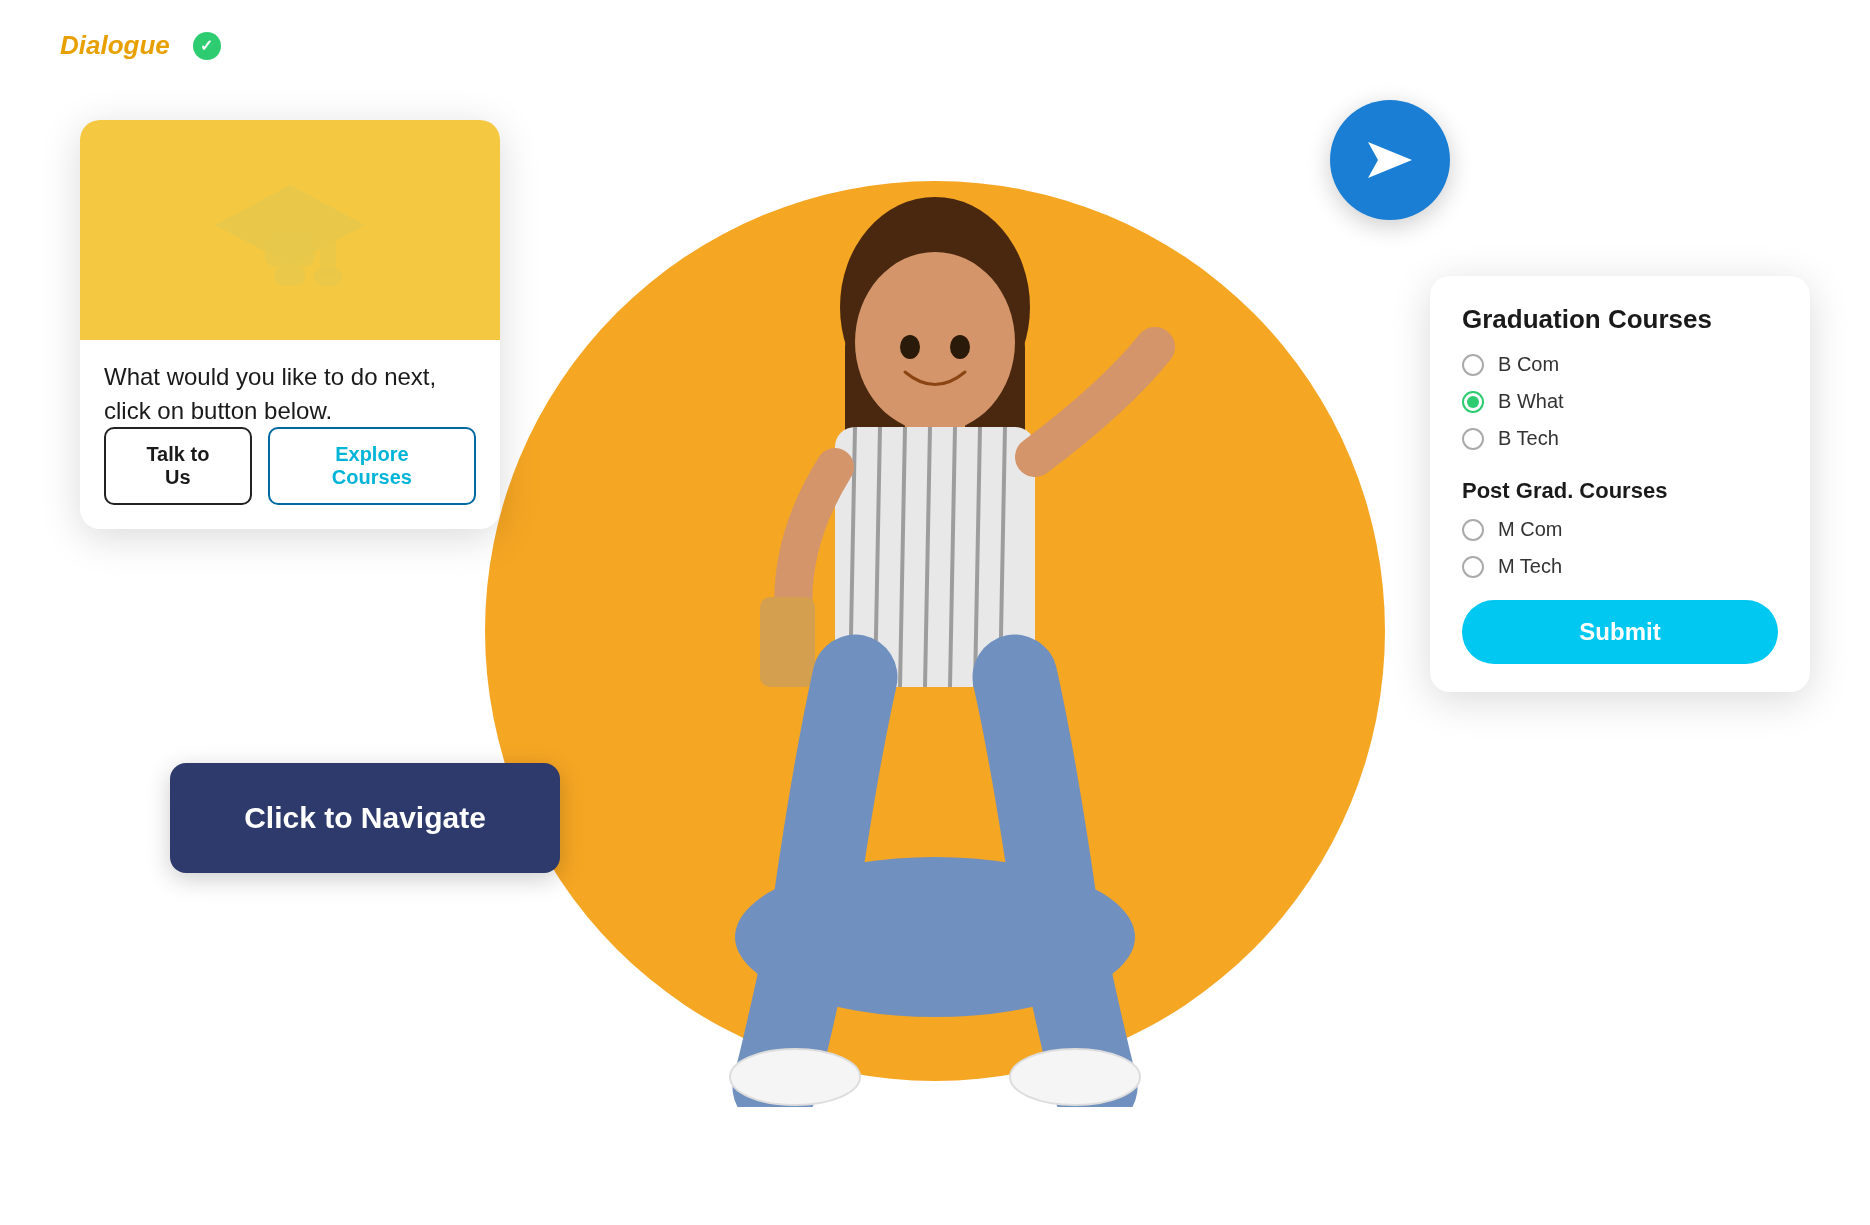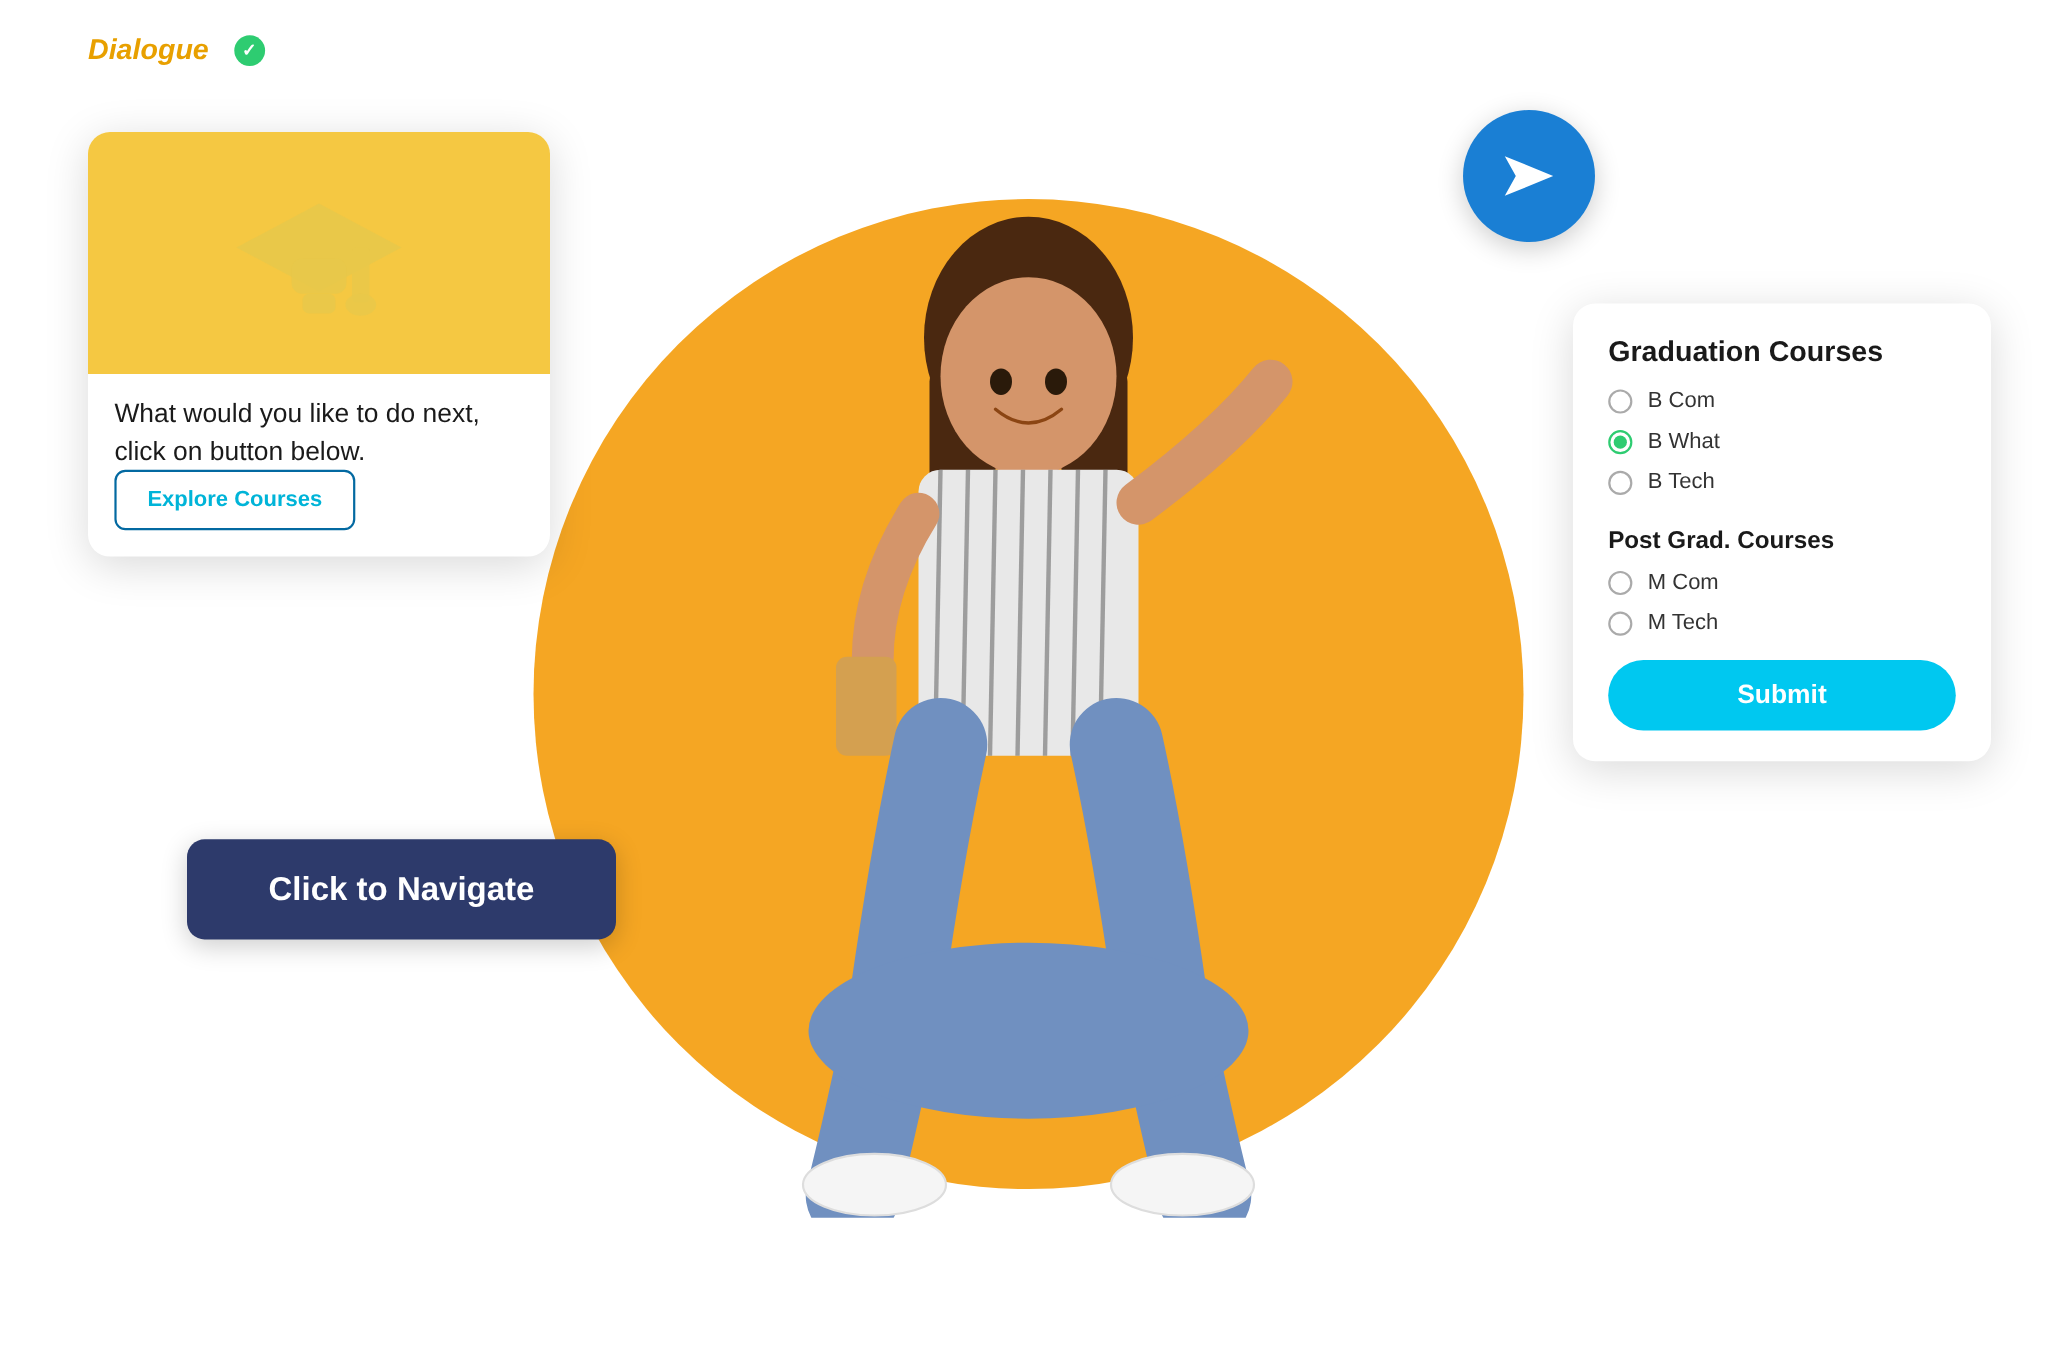--- a/index.html
+++ b/index.html
@@ -247,7 +247,6 @@
       align-items: center;
       gap: 23px;
       z-index: 10;
-      margin-left: 20px;
     }
 
     .brand-name {

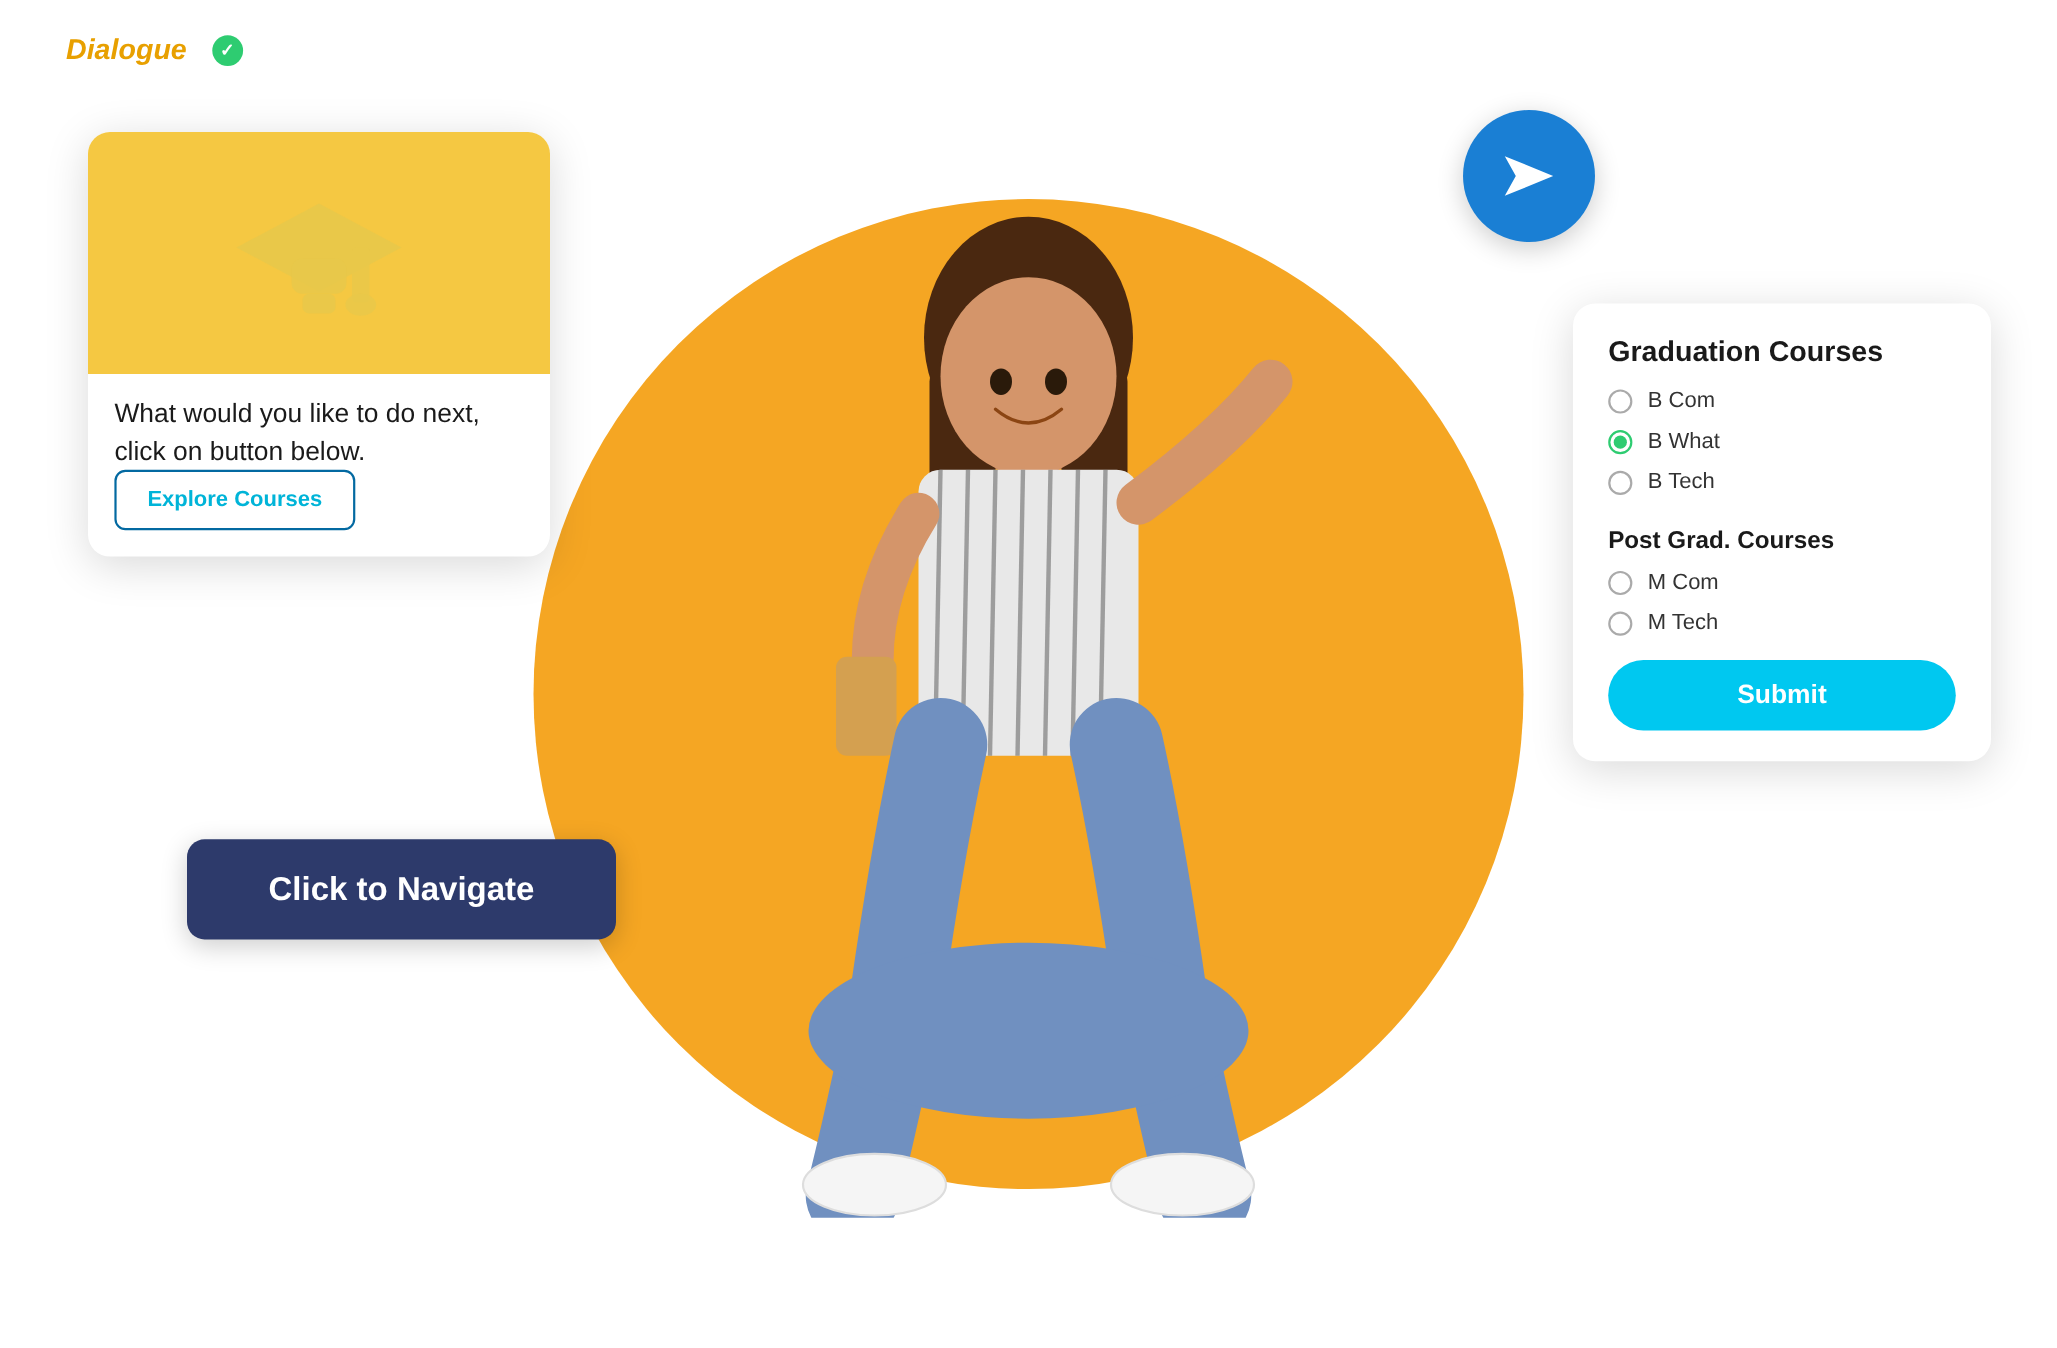--- a/index.html
+++ b/index.html
@@ -342,6 +342,7 @@
     <div class="left-card-text">
       <p>What would you like to do next, click on button below.</p>
       <div class="left-card-buttons">
+        <button class="btn-talk">Talk to Us</button>
         <button class="btn-explore">Explore Courses</button>
       </div>
     </div>

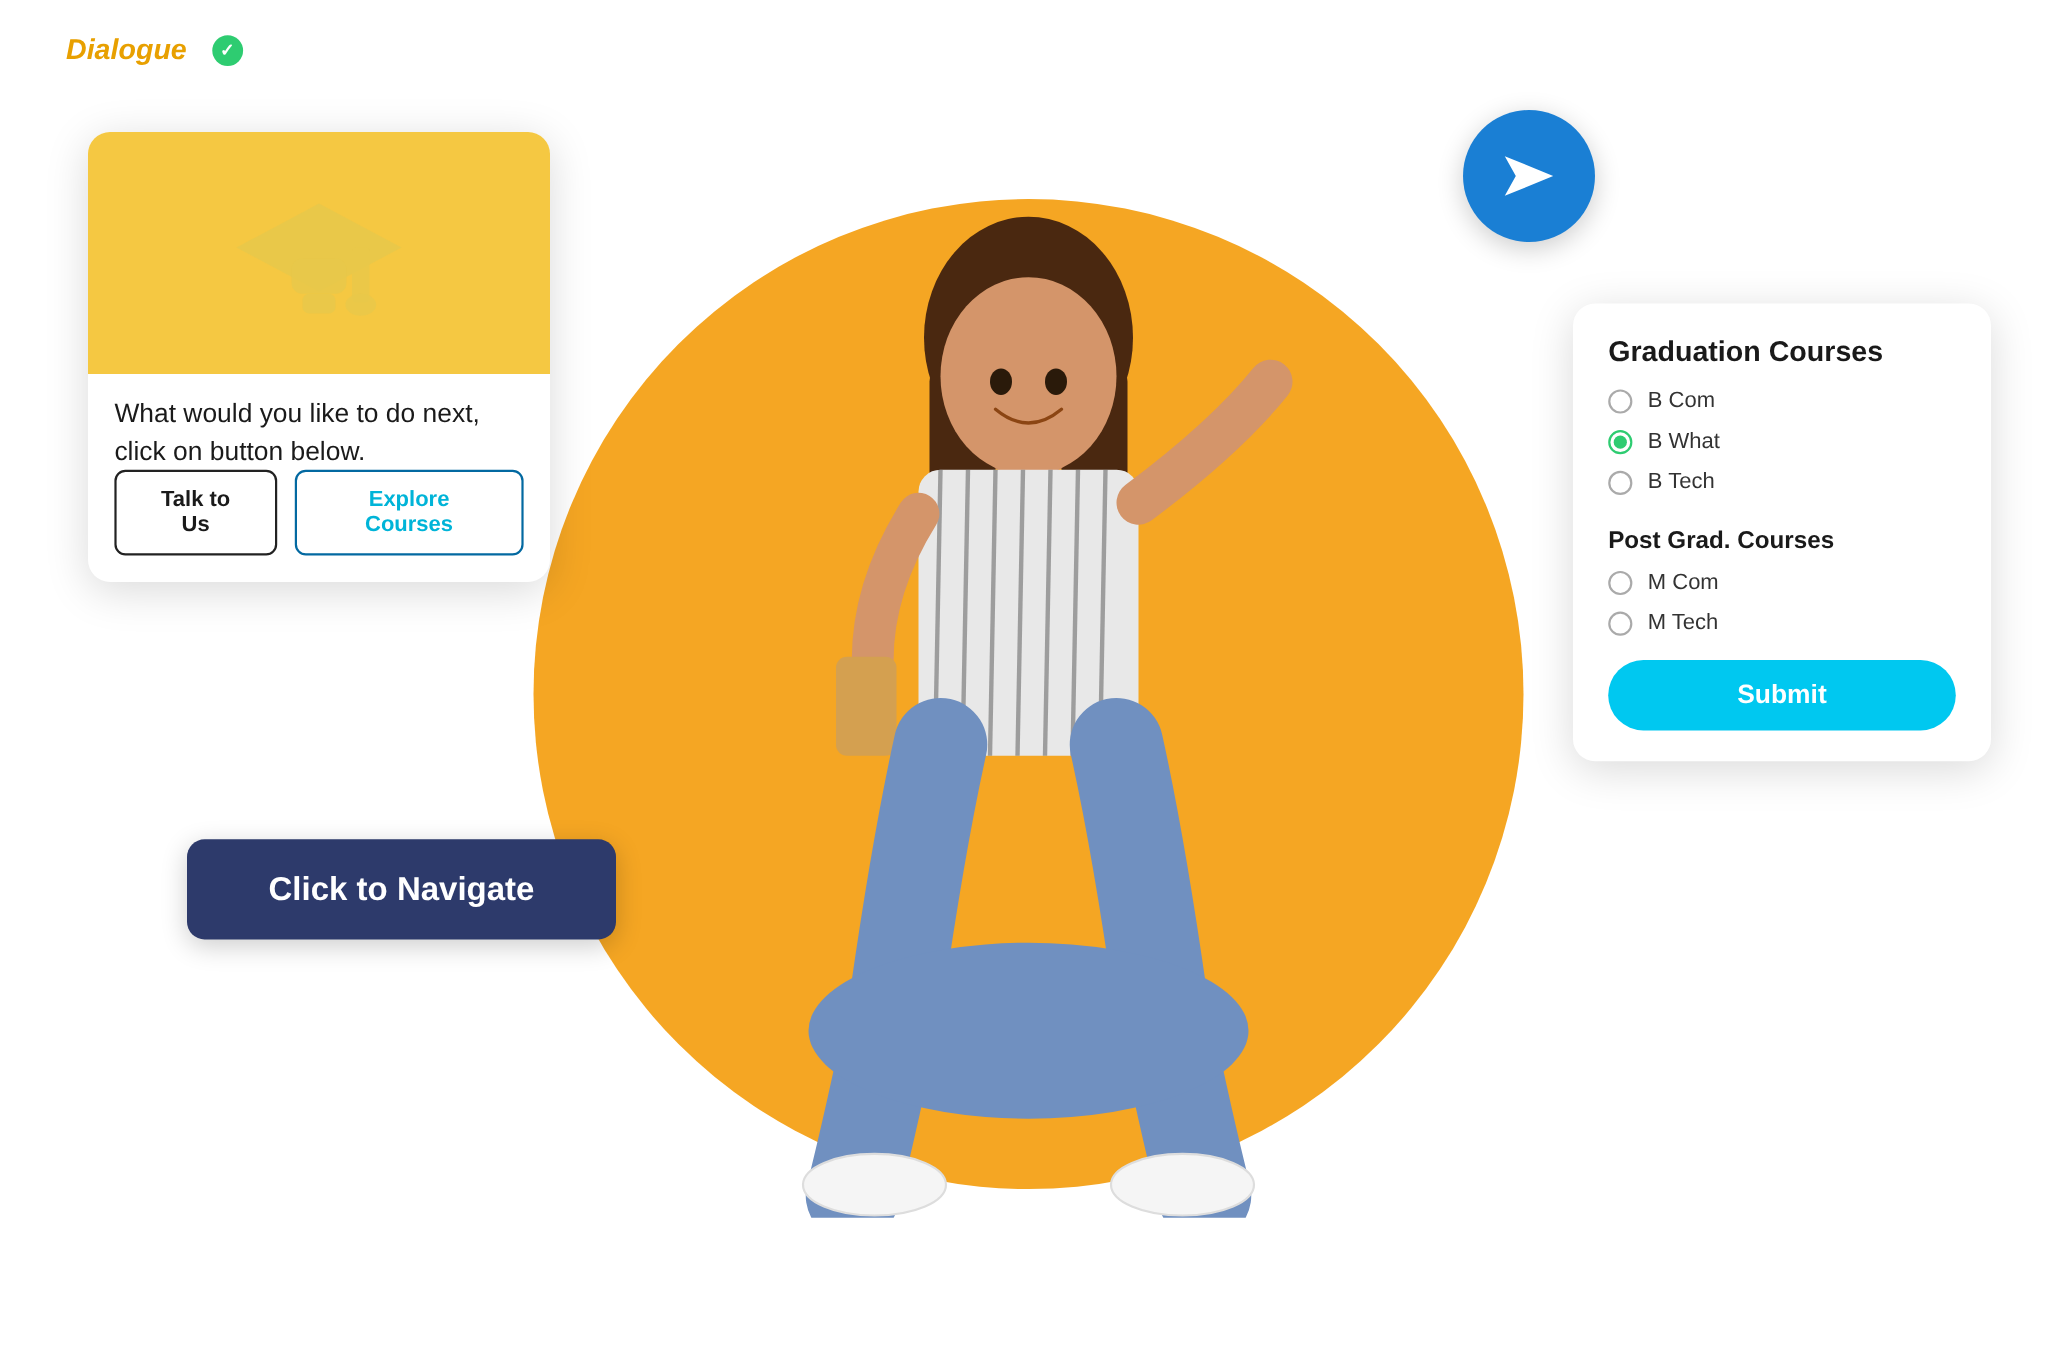--- a/index.html
+++ b/index.html
@@ -126,7 +126,7 @@
       left: 170px;
       top: 763px;
       width: 390px;
-      height: 91px;
+      height: 110px;
       background: #2d3a6b;
       border-radius: 16px;
       display: flex;

